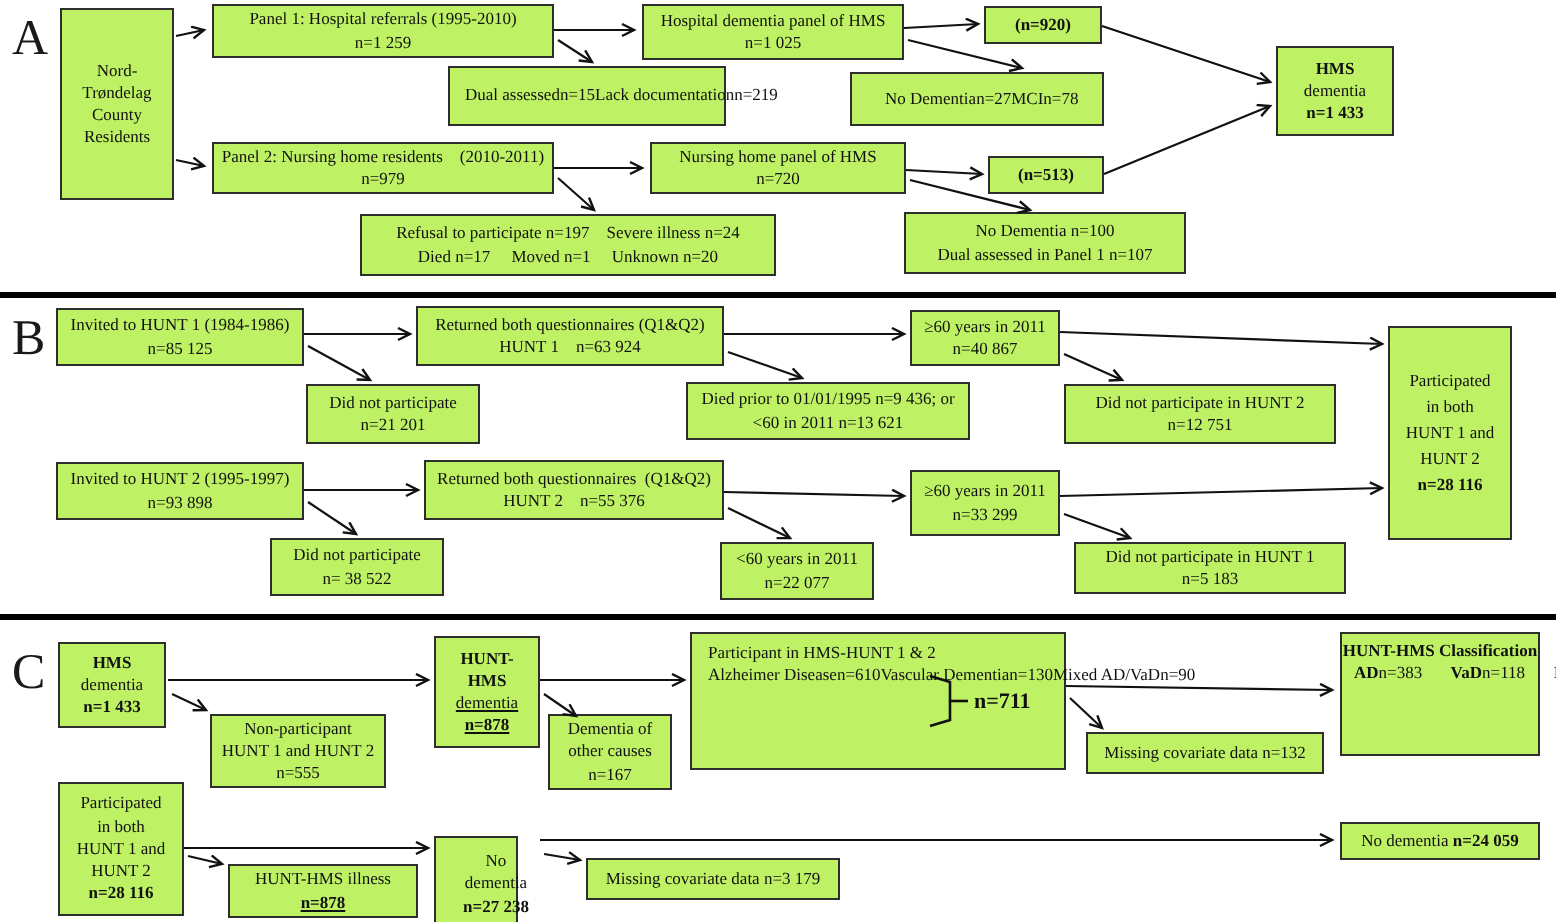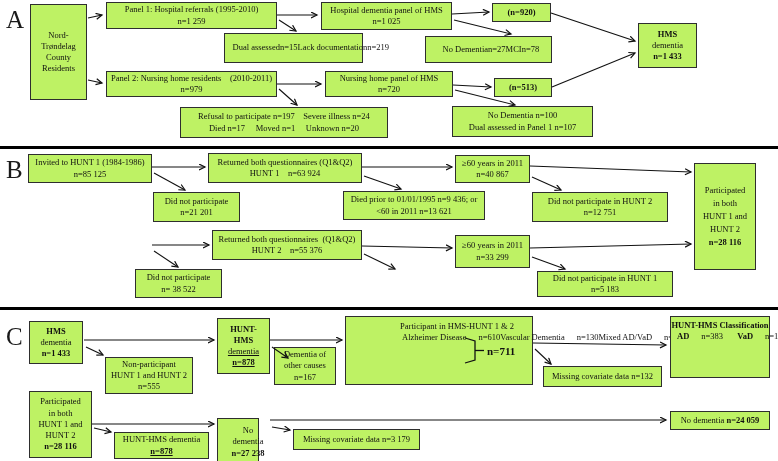--- a/index.html
+++ b/index.html
@@ -134,6 +134,10 @@
     <div class="b">n=28 116</div>
   </div>
 
+  <div class="bx" style="left:28px;top:231px;width:124px;height:29px;">
+    <div>Invited to HUNT 2 (1995-1997)</div>
+    <div>n=93 898</div>
+  </div>
 
   <div class="bx" style="left:212px;top:230px;width:150px;height:30px;">
     <div>Returned both questionnaires  (Q1&amp;Q2)</div>

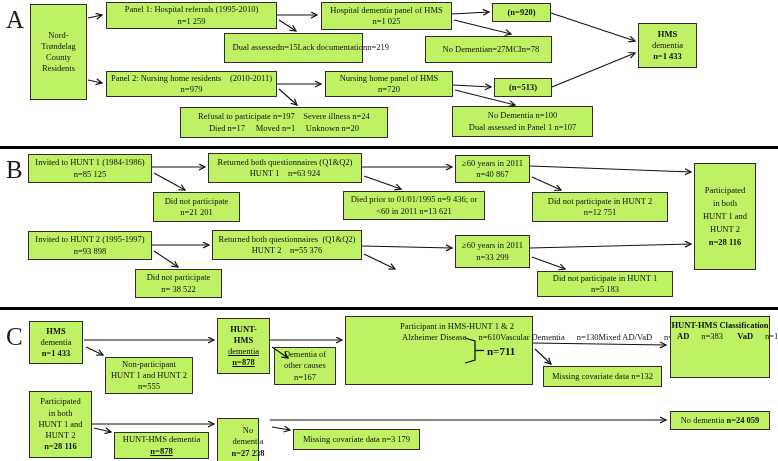--- a/index.html
+++ b/index.html
@@ -154,6 +154,10 @@
     <div>n=33 299</div>
   </div>
 
+  <div class="bx" style="left:360px;top:271px;width:77px;height:29px;">
+    <div>&lt;60 years in 2011</div>
+    <div>n=22 077</div>
+  </div>
 
   <div class="bx" style="left:537px;top:271px;width:136px;height:26px;border-width:1.6px;">
     <div>Did not participate in HUNT 1</div>

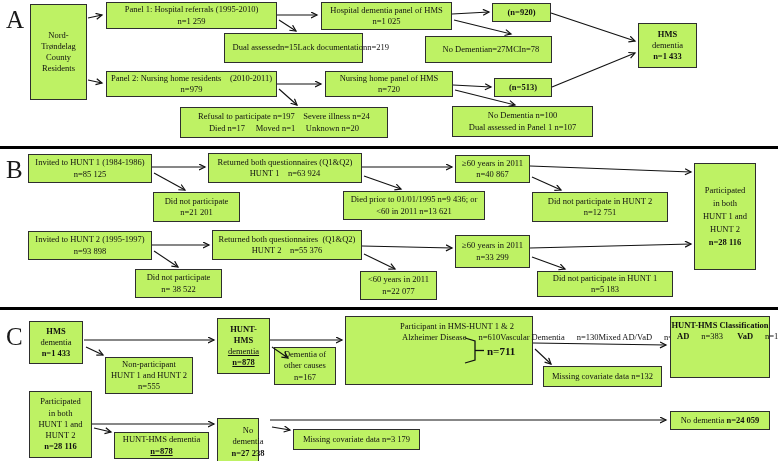--- a/index.html
+++ b/index.html
@@ -212,7 +212,7 @@
     <div class="b u">n=878</div>
   </div>
 
-  <div class="bx left" style="left:345px;top:316px;width:188px;height:69px;padding:4px 18px 4px 8px;justify-content:flex-start;align-items:flex-end;">
+  <div class="bx left" style="left:345px;top:316px;width:188px;height:69px;padding:4px 0 4px 8px;justify-content:flex-start;">
     <div>Participant in HMS-HUNT 1 &amp; 2</div>
     <div class="kvwrap rows" style="width:112px;">
       <div class="kv"><span>Alzheimer Disease</span><span>n=610</span></div>

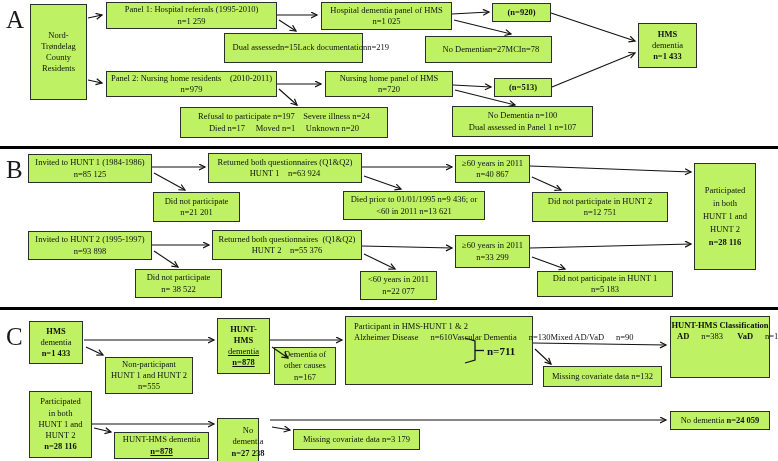--- a/index.html
+++ b/index.html
@@ -16,7 +16,7 @@
   .b{font-weight:bold;}
   .u{text-decoration:underline;}
   .divider{position:absolute;left:0;width:778px;height:3px;background:#000;}
-  .rows .kv{width:100%;gap:12px;}
+  .rows .kv{width:100%;}
   svg.arrows{position:absolute;left:0;top:0;pointer-events:none;}
   .total-tag{position:absolute;font-size:11px;font-weight:bold;white-space:pre;}
 </style>

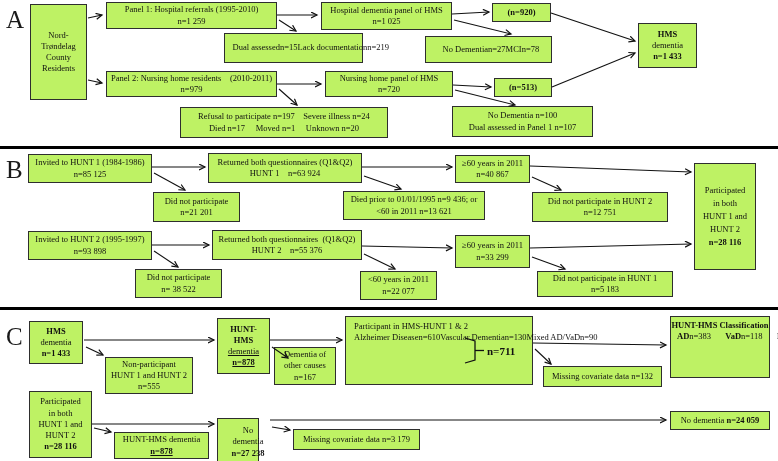--- a/index.html
+++ b/index.html
@@ -187,7 +187,7 @@
     <div class="b u">n=878</div>
   </div>
 
-  <div class="bx" style="left:274px;top:347px;width:62px;height:38px;">
+  <div class="bx" style="left:274px;top:357px;width:62px;height:38px;">
     <div>Dementia of</div>
     <div>other causes</div>
     <div>n=167</div>

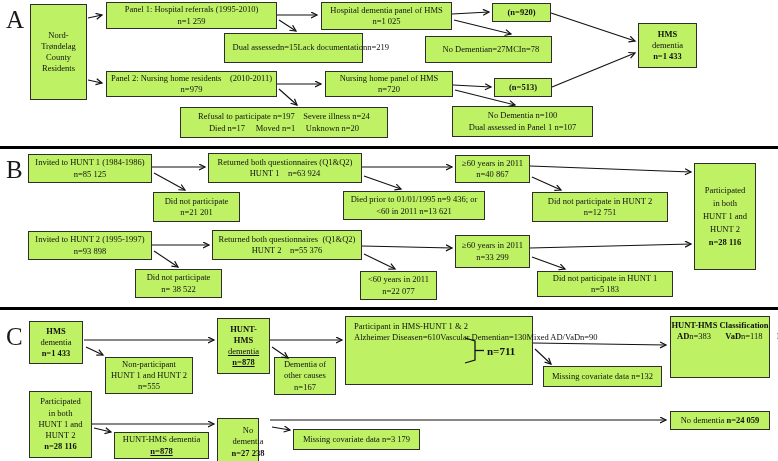--- a/index.html
+++ b/index.html
@@ -208,7 +208,7 @@
   </div>
 
   <div class="bx" style="left:114px;top:432px;width:95px;height:27px;border-width:1.6px;">
-    <div>HUNT-HMS dementia</div>
+    <div>HUNT-HMS illness</div>
     <div class="b u">n=878</div>
   </div>
 

